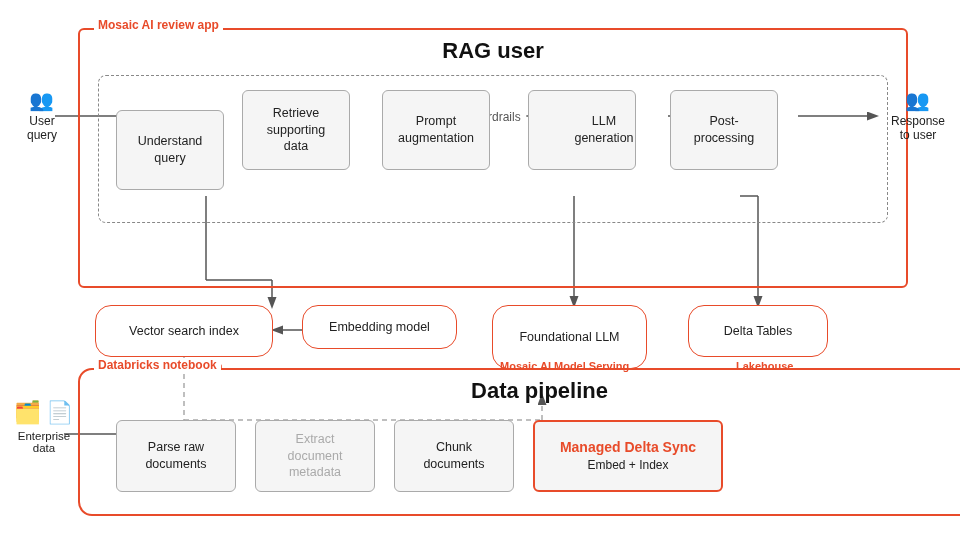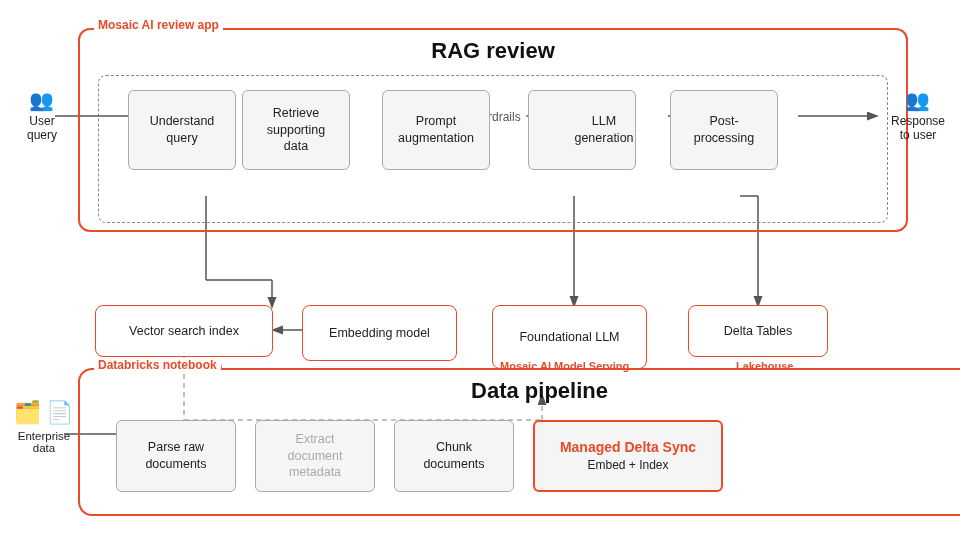--- a/index.html
+++ b/index.html
@@ -25,9 +25,9 @@
       top: 28px;
       left: 78px;
       width: 830px;
-      height: 204px;
+      height: 260px;
       border: 2.5px solid #e84b2a;
-      border-radius: 12px;
+      border-radius: 6px;
       background: transparent;
     }
 

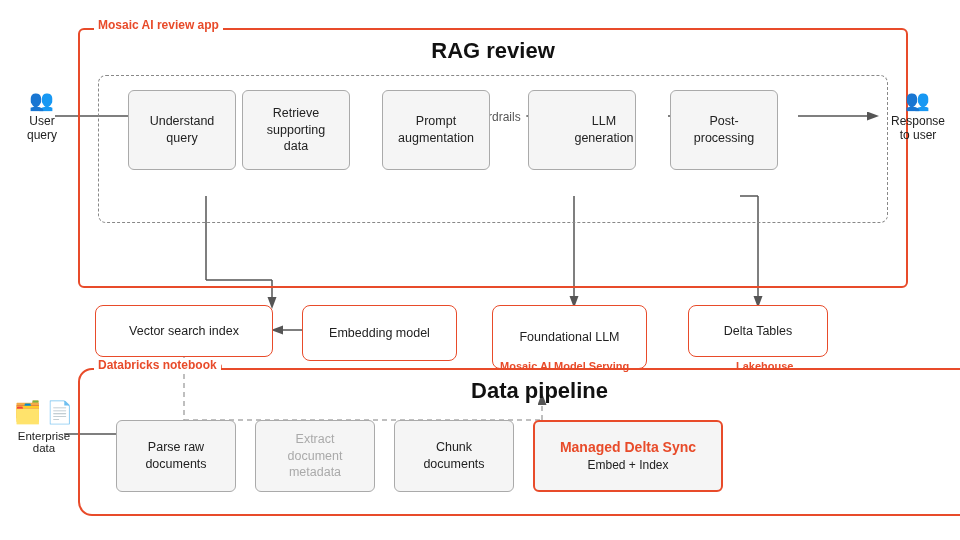--- a/index.html
+++ b/index.html
@@ -282,7 +282,7 @@
 
   <div class="rag-outer">
     <span class="rag-outer-label">Mosaic AI review app</span>
-    <div class="rag-title">RAG review</div>
+    <div class="rag-title">RAG user</div>
 
     <div class="guardrails-box">
       <span class="guardrails-label">Guardrails</span>

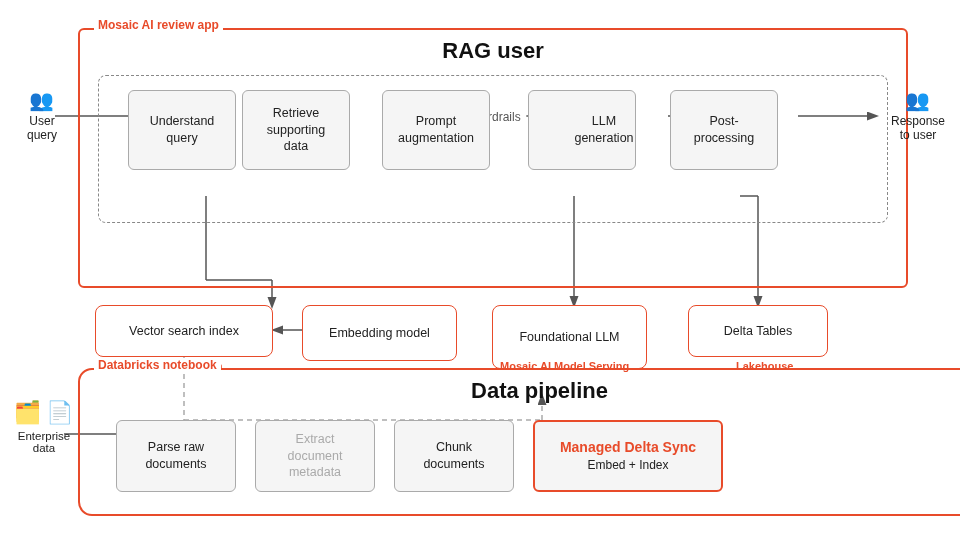--- a/index.html
+++ b/index.html
@@ -288,7 +288,7 @@
       <span class="guardrails-label">Guardrails</span>
     </div>
 
-    <div class="rag-step" style="left:48px;">
+    <div class="rag-step" style="left:36px;margin-top:20px;">
       <span>Understand<br>query</span>
     </div>
 

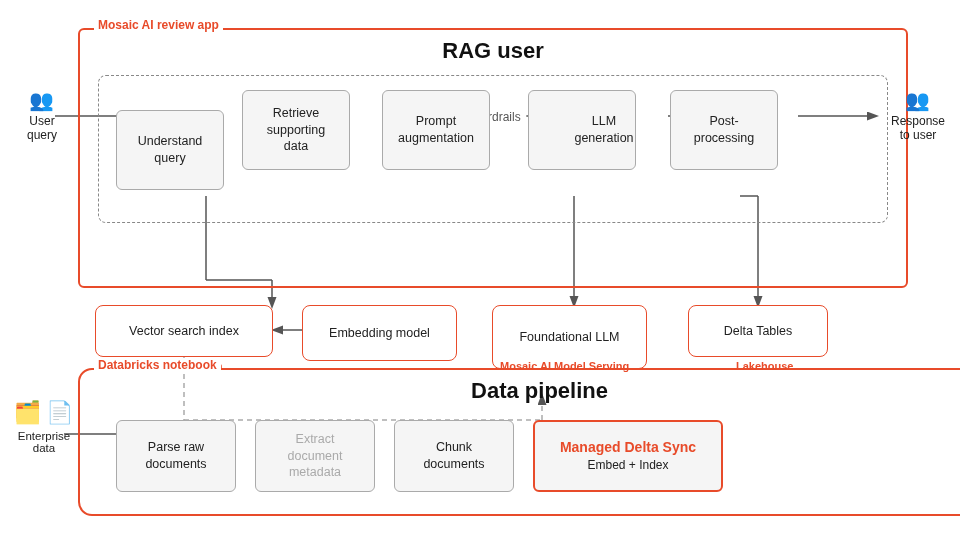--- a/index.html
+++ b/index.html
@@ -119,7 +119,7 @@
     .component-box {
       position: absolute;
       border: 1.5px solid #e84b2a;
-      border-radius: 8px;
+      border-radius: 16px;
       background: #fff;
       display: flex;
       align-items: center;

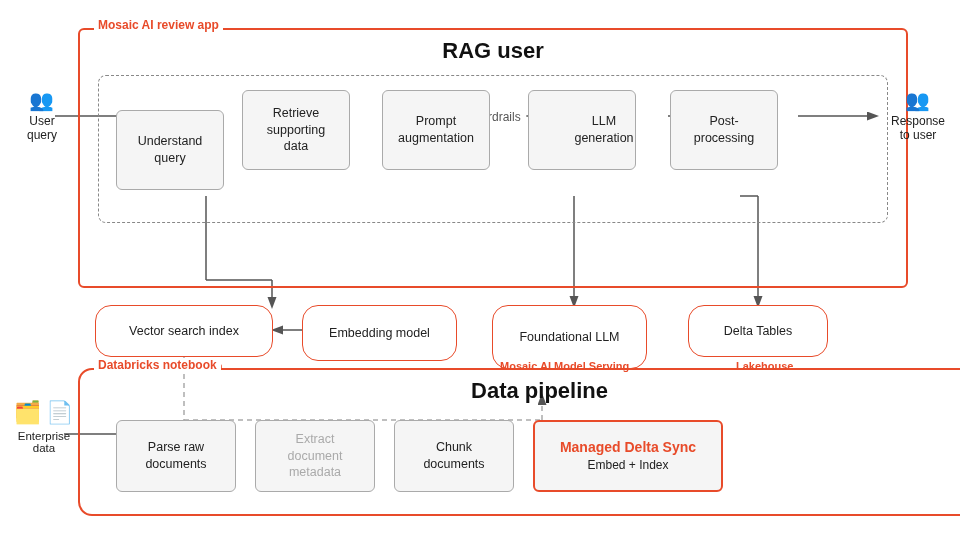--- a/index.html
+++ b/index.html
@@ -319,7 +319,7 @@
   </div>
   <div class="component-label" style="left:95px; top:360px;">Mosaic AI Vector Search</div>
 
-  <div class="component-box" style="left:302px; top:305px; width:155px; height:56px;">
+  <div class="component-box" style="left:302px; top:305px; width:155px; height:44px;">
     <span>Embedding model</span>
   </div>
 

